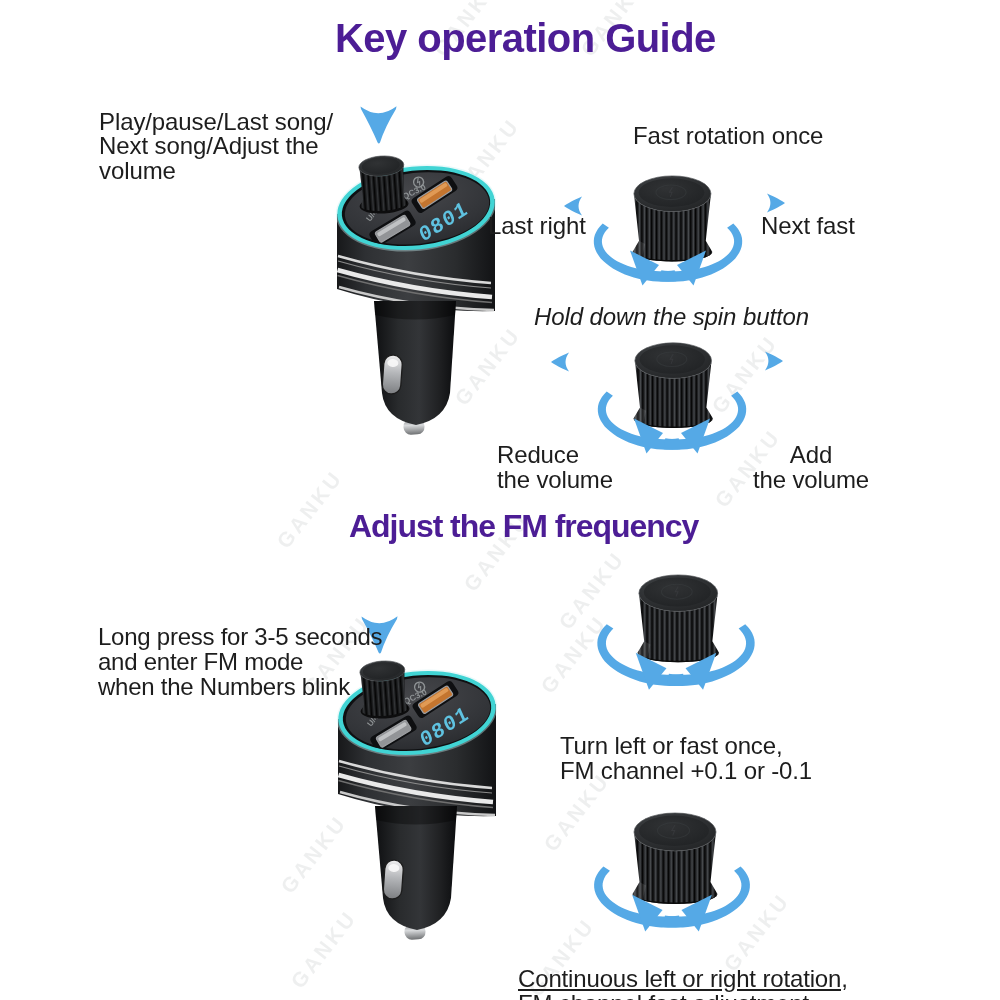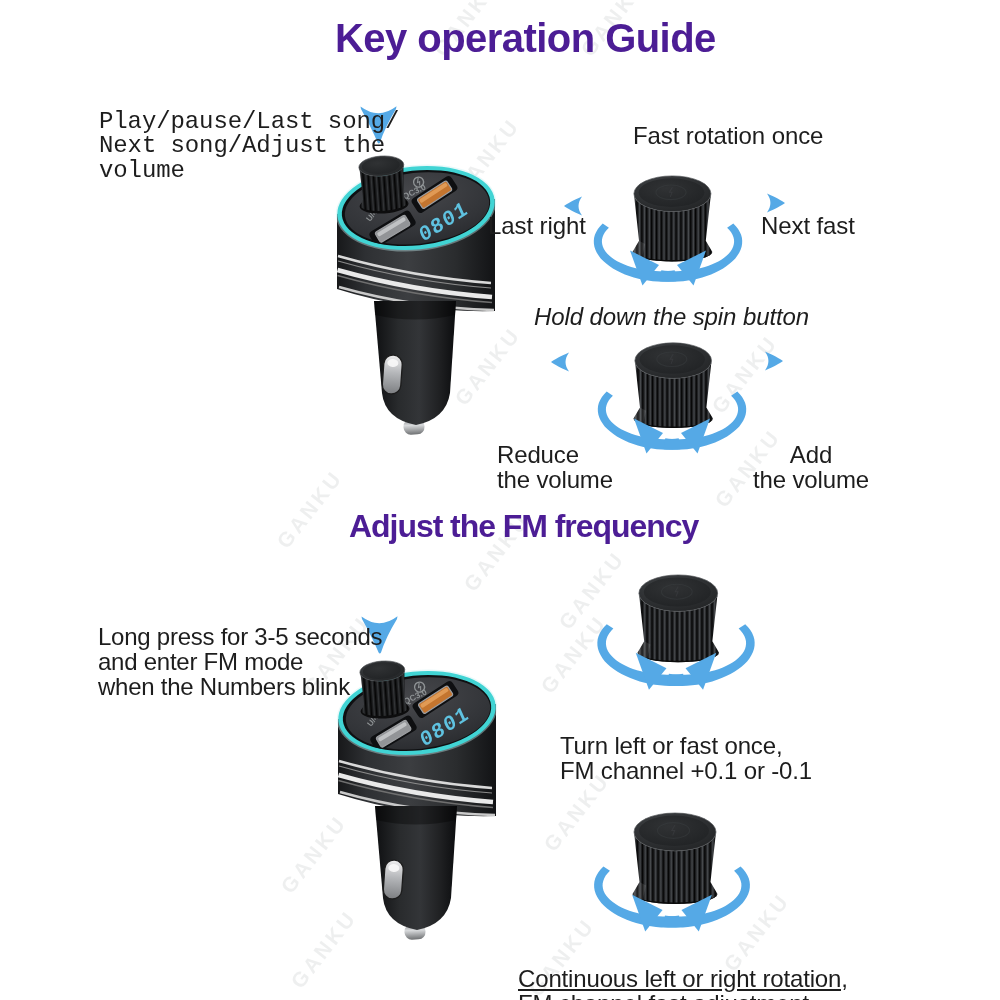--- a/index.html
+++ b/index.html
@@ -190,7 +190,7 @@
 <use href="#swoosh" transform="translate(672,890) scale(1.05)"></use>
 </svg>
 <div class="t title" style="left:303px;top:16px;font-size:40px;letter-spacing:-0.55px;">Key operation Guide</div>
-<div class="t body" style="left:99px;top:110px;font-family:Liberation Mono, monospace;">Play/pause/Last song/
+<div class="t body" style="left:99px;top:110px;">Play/pause/Last song/
 Next song/Adjust the
 volume</div>
 <div class="t body" style="left:590px;top:124px;margin-left:43px;">Fast rotation once</div>

